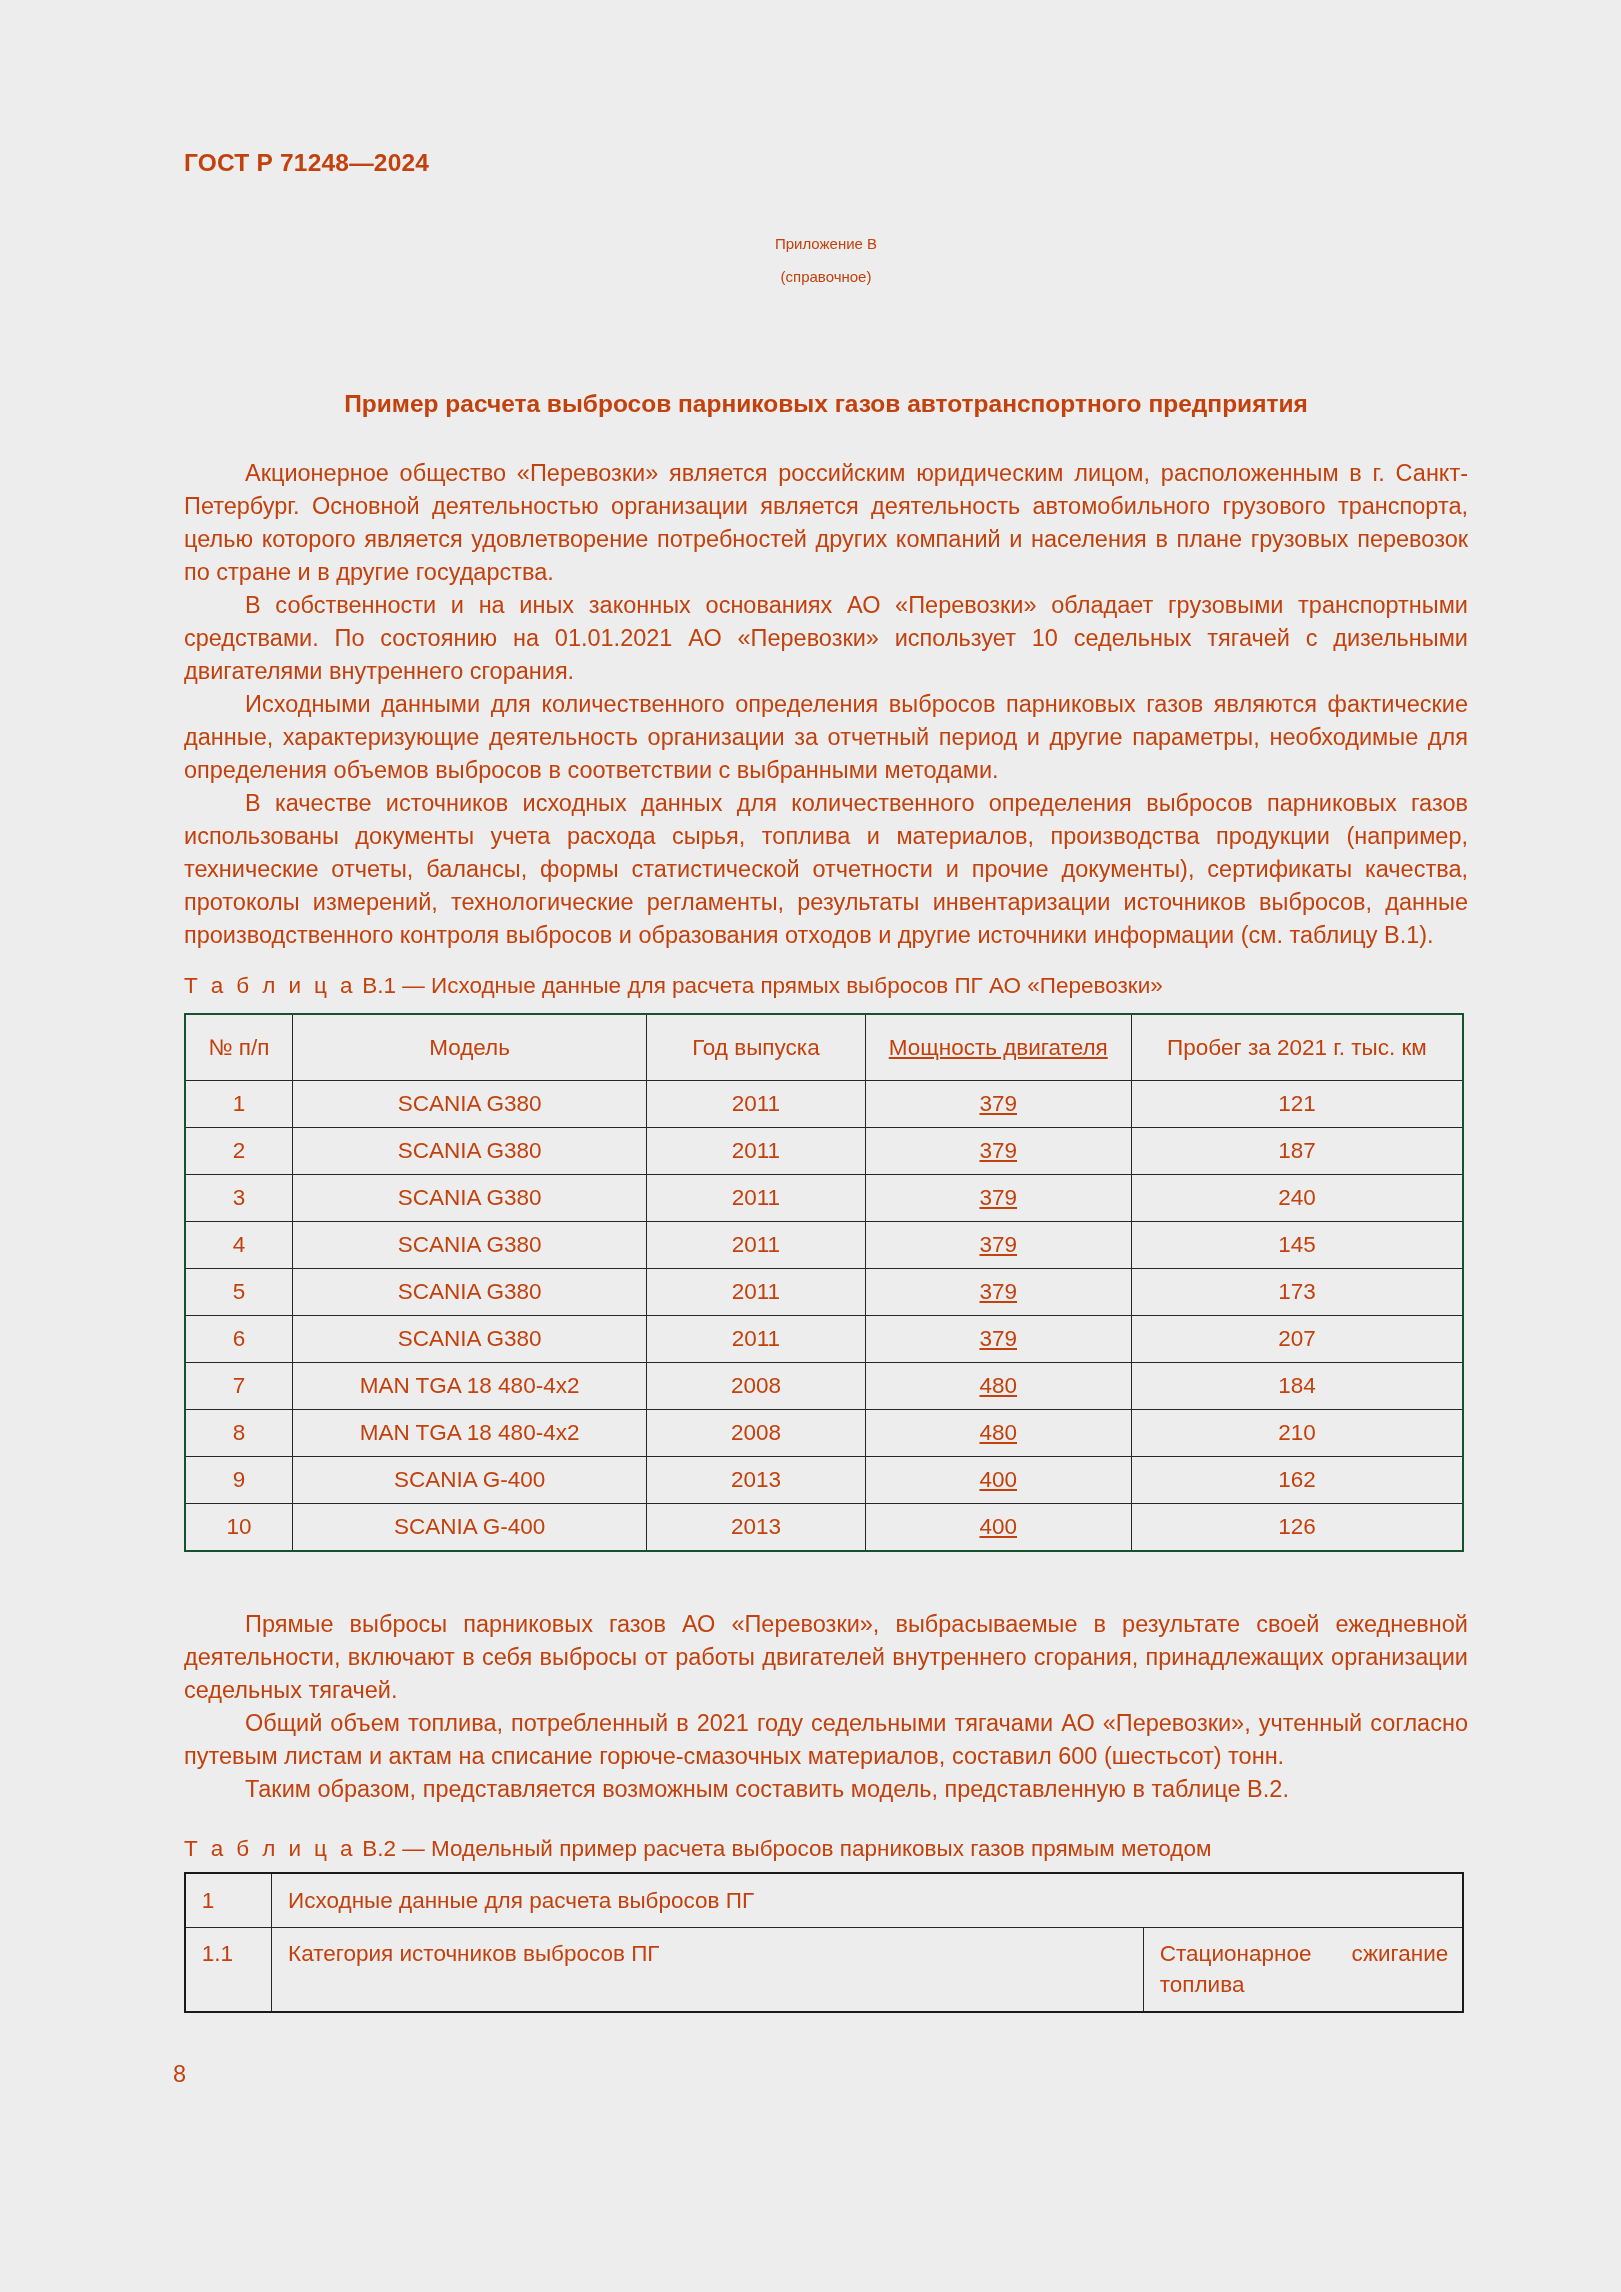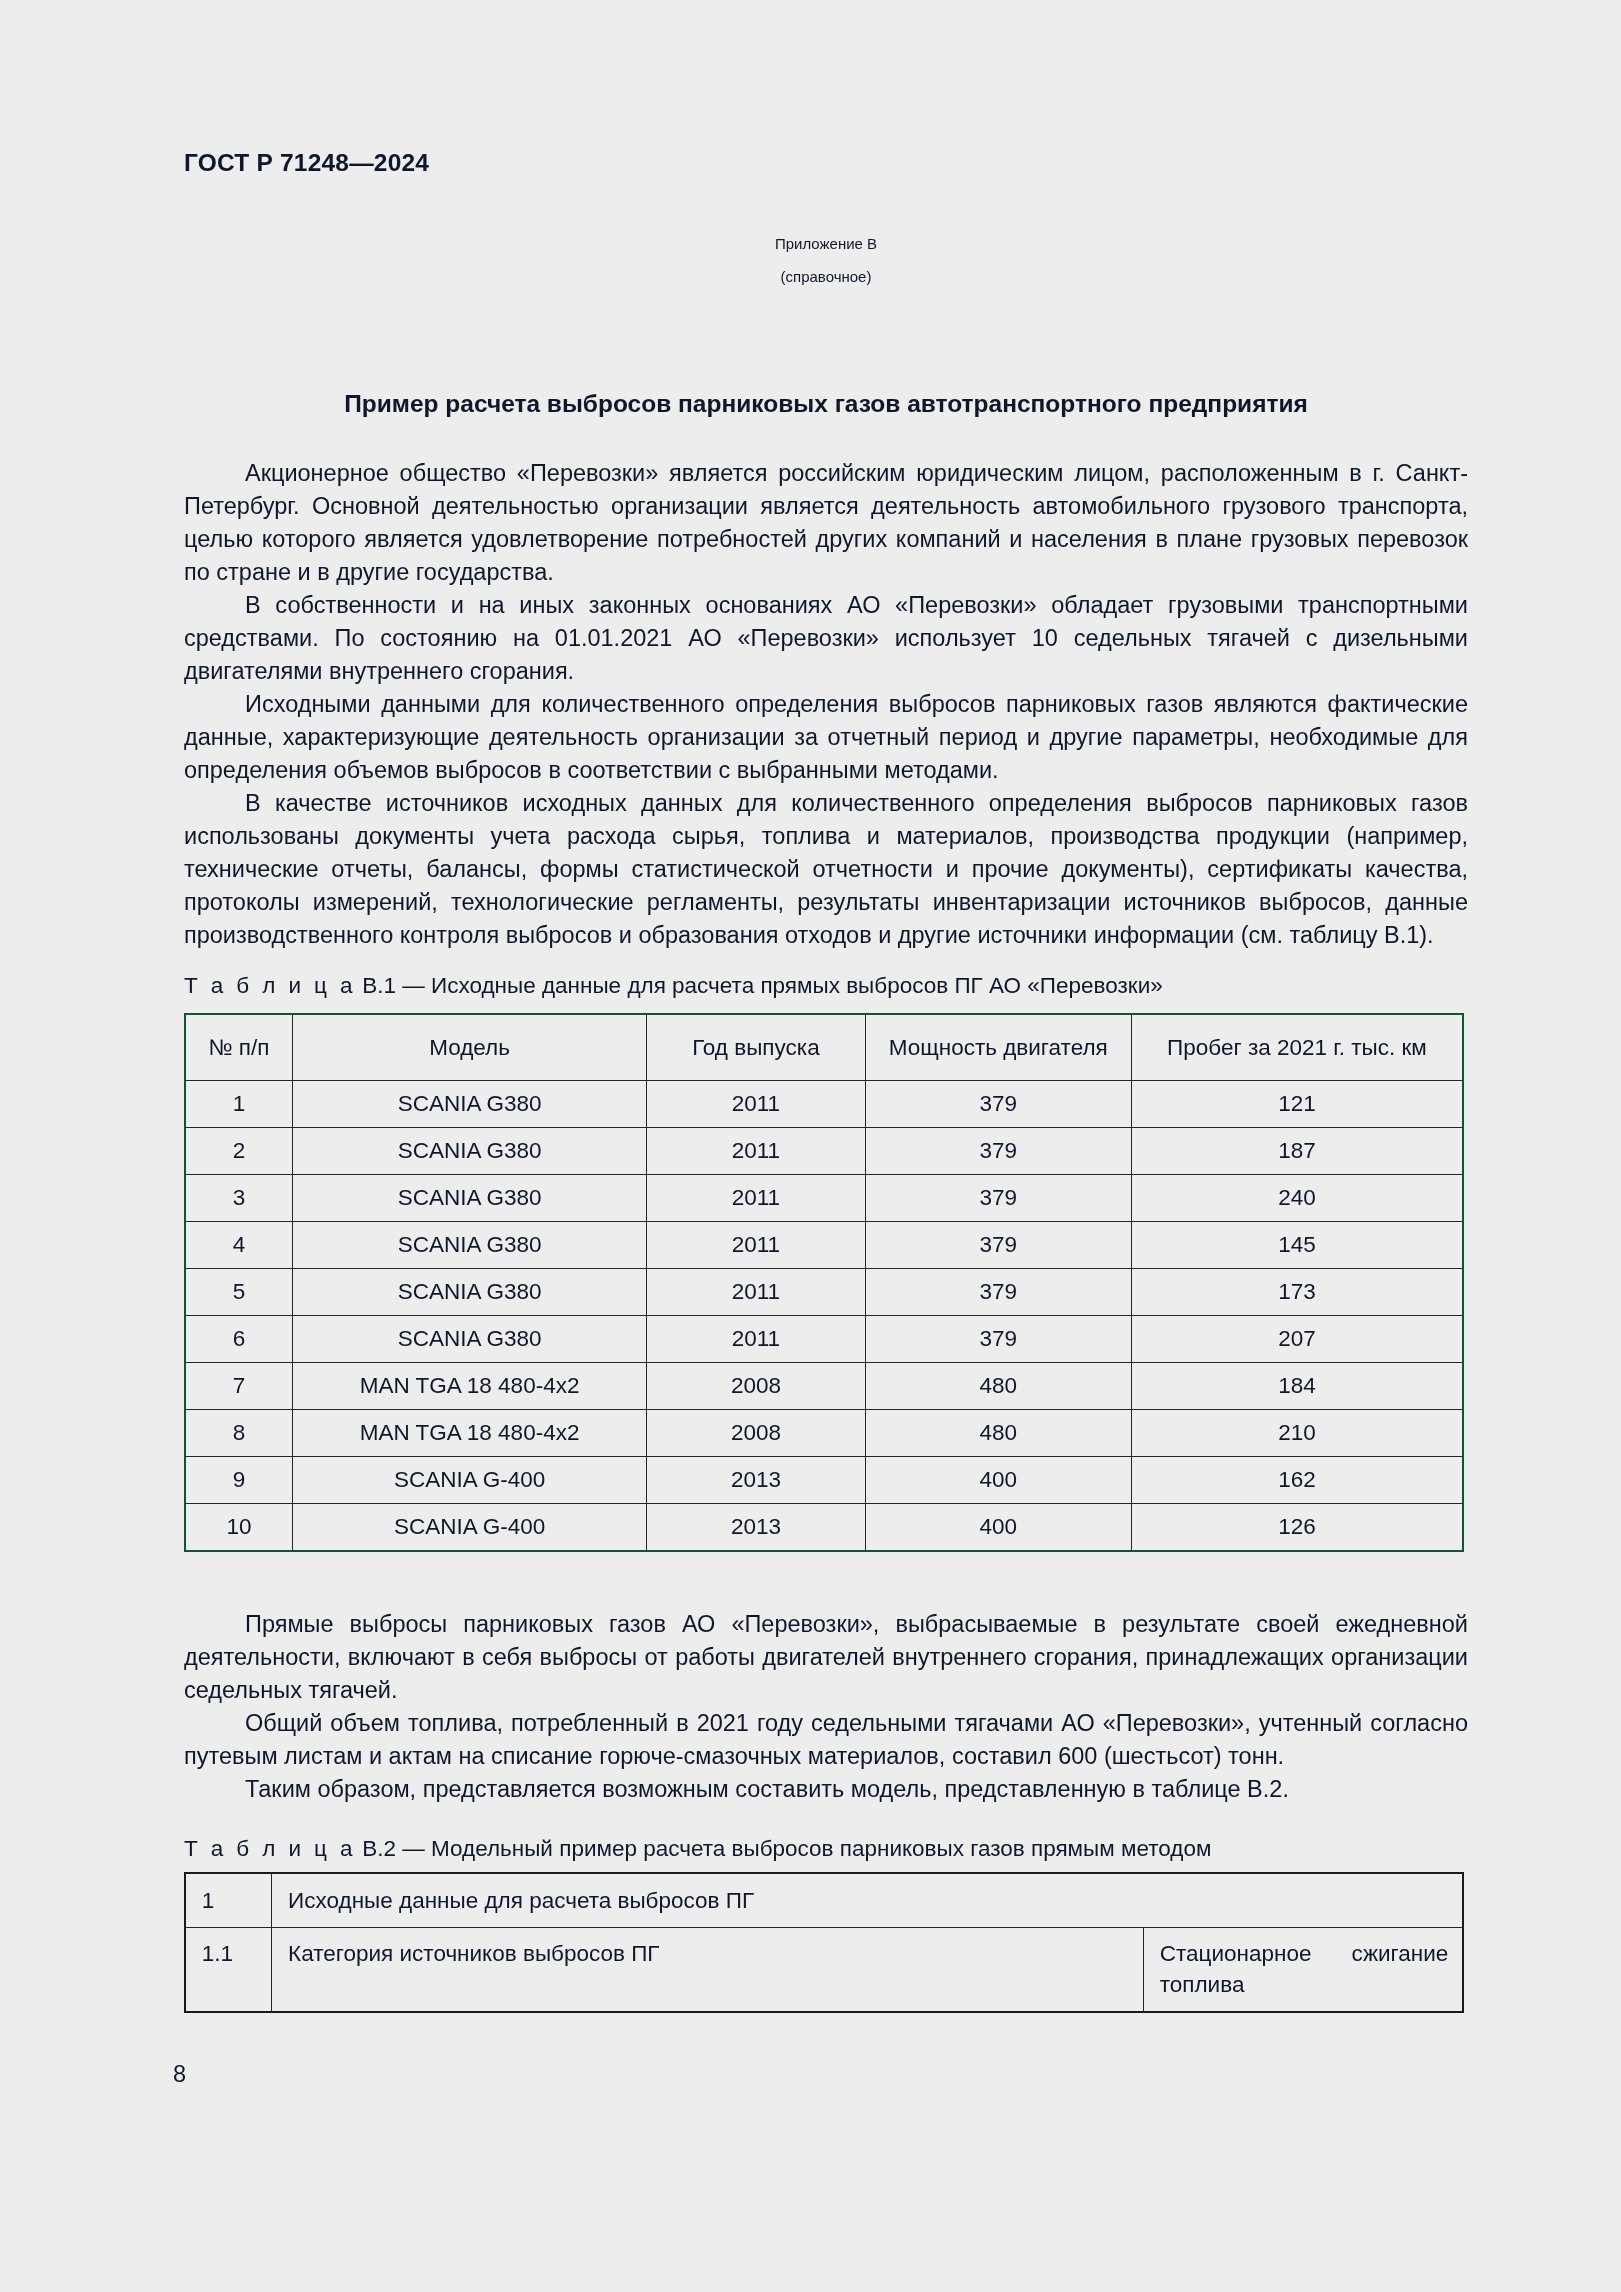--- a/index.html
+++ b/index.html
@@ -14,7 +14,7 @@
     height: 2293px;
     background: #ededed;
     font-family: "Liberation Sans", sans-serif;
-    color: #0f172a;
+    color: #c2410c;
     box-sizing: border-box;
     overflow: hidden;
   }

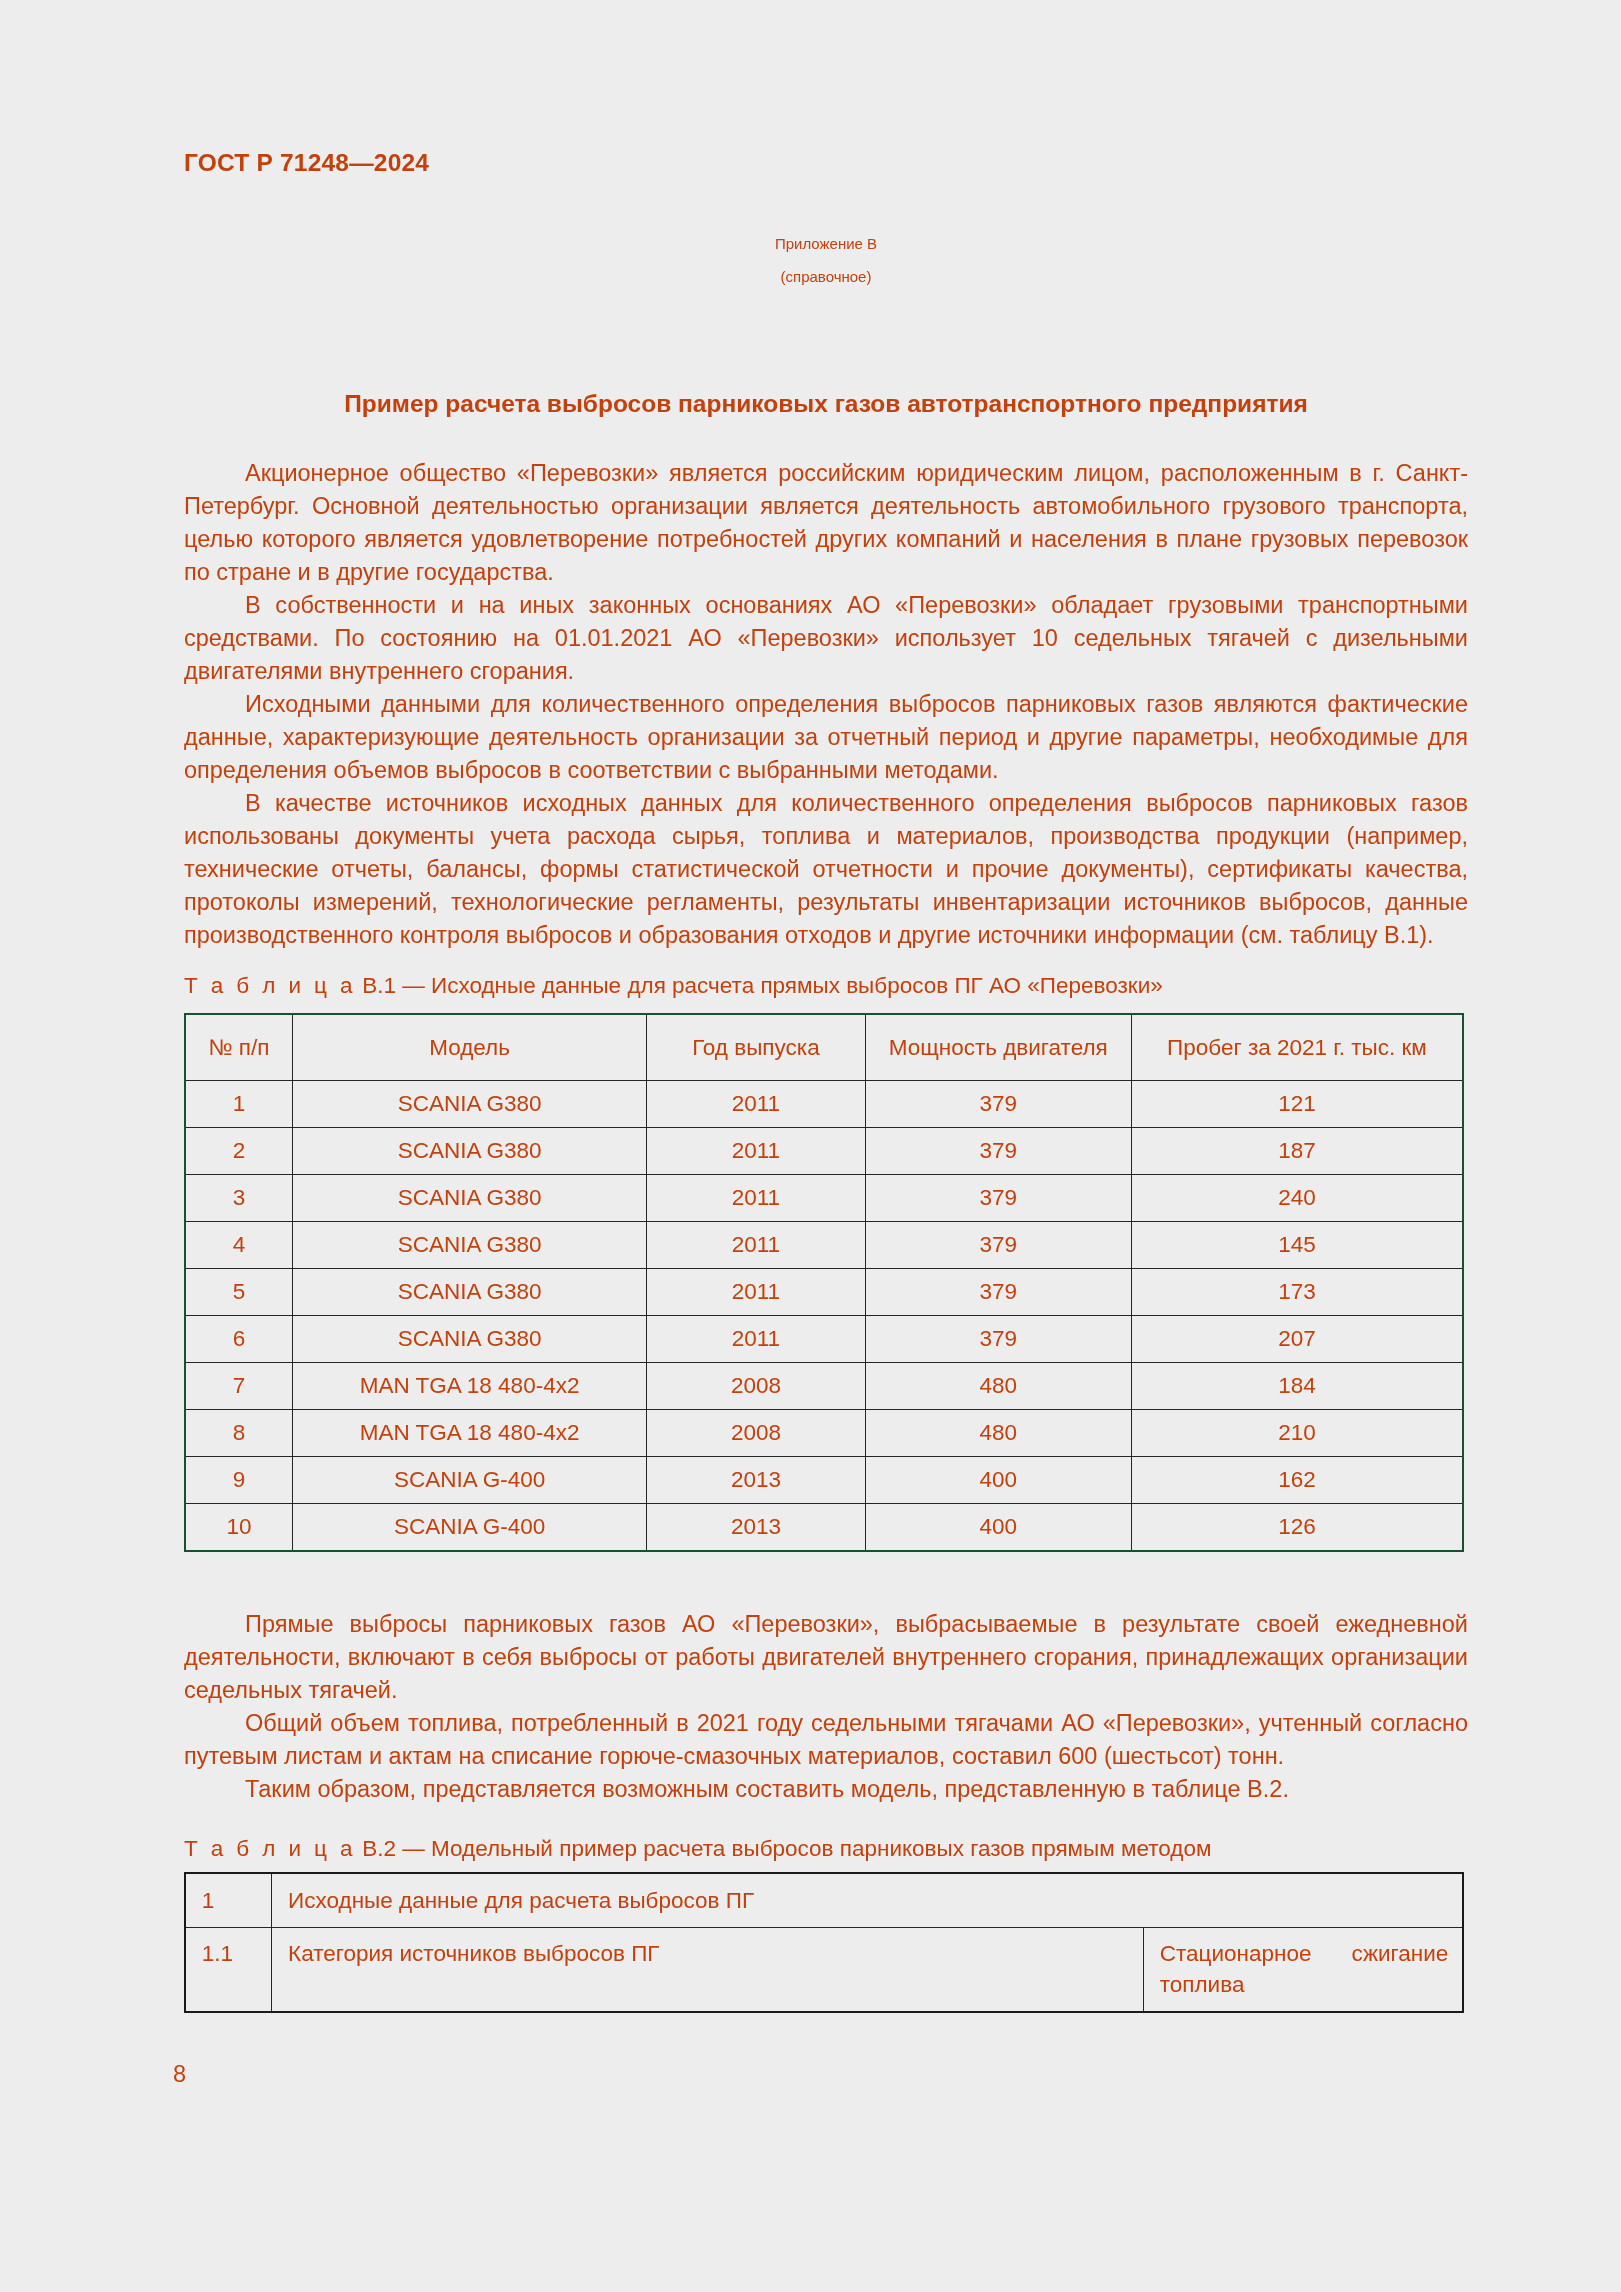--- a/index.html
+++ b/index.html
@@ -110,7 +110,7 @@
   .tbl-b1 .c0 { width: 90px; }
   .tbl-b1 .c1 { width: 301px; }
   .tbl-b1 .c2 { width: 185px; }
-  .tbl-b1 .c3 { width: 226px; }
+  .tbl-b1 .c3 { width: 226px; text-decoration: underline; }
   .tbl-b1 .c4 { width: 281px; }
 
   

